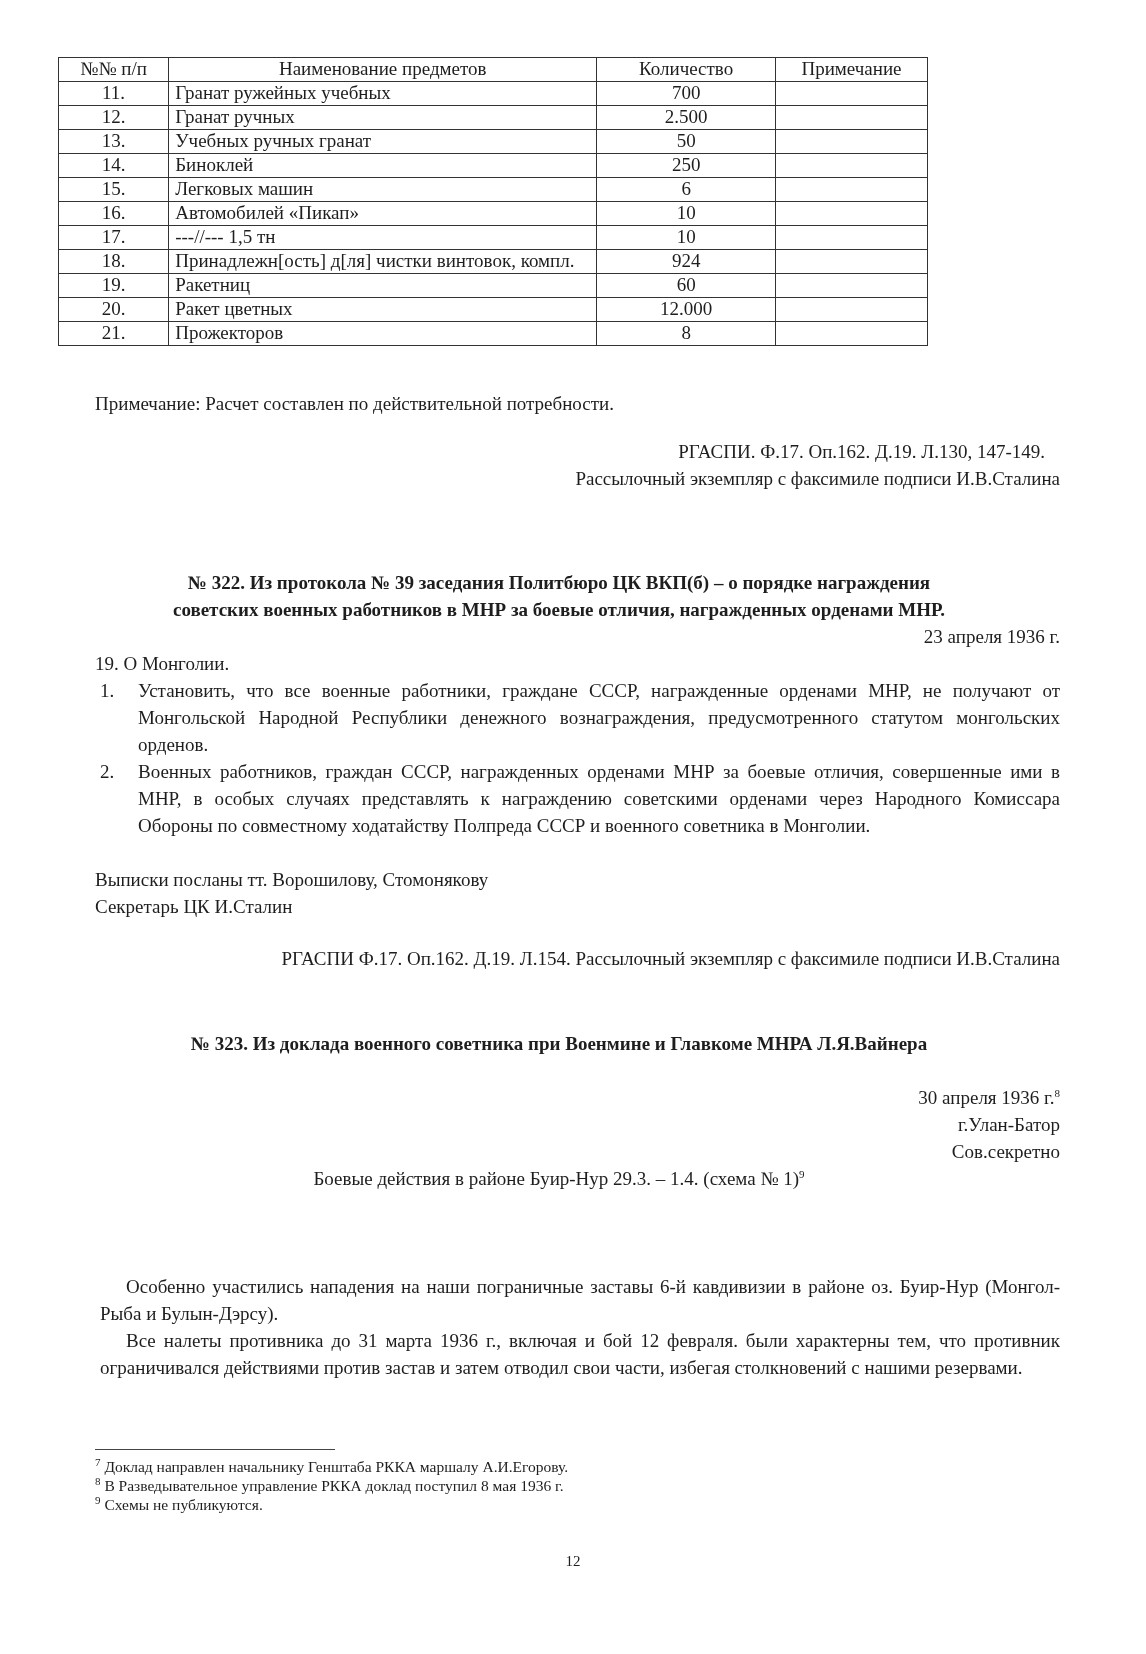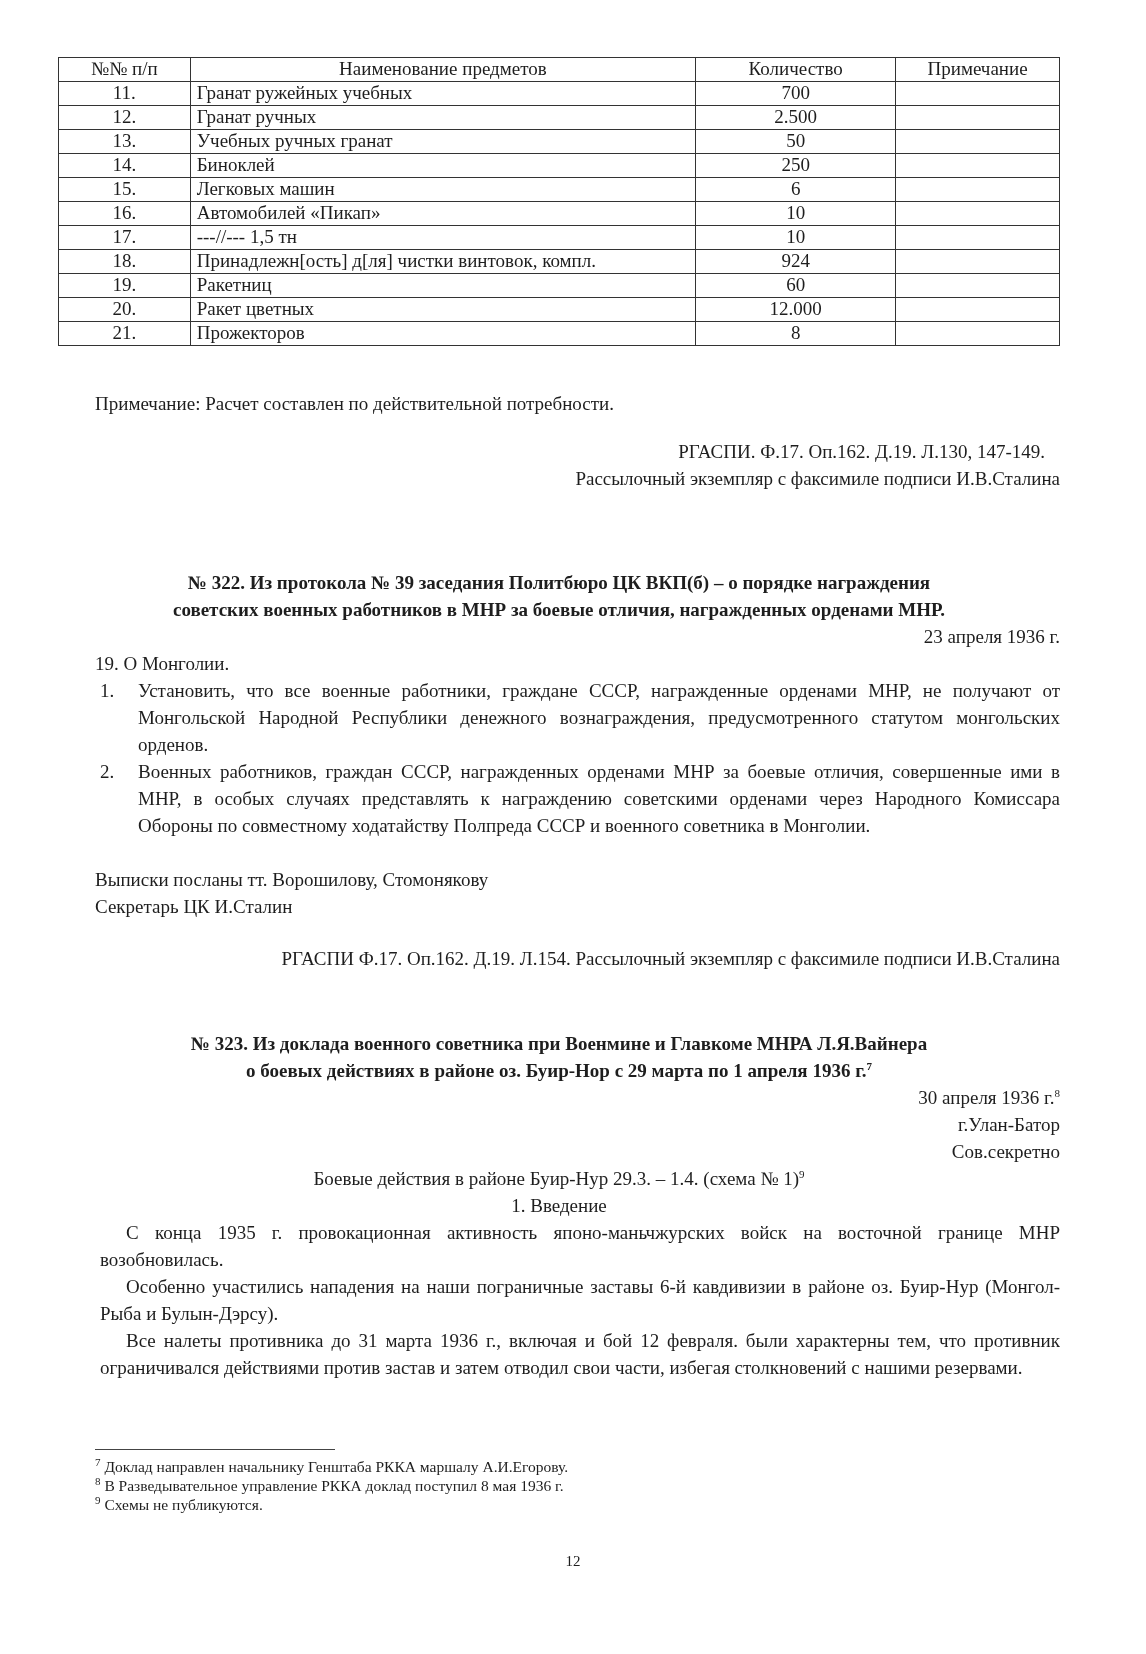--- a/index.html
+++ b/index.html
@@ -15,7 +15,7 @@
 
   
   .inv-table {
-    position: absolute; left: 58px; top: 57px; width: 1002px;
+    position: absolute; left: 58px; top: 57px; width: 870px;
     border-collapse: collapse; font-size: 19px; line-height: 20px;
   }
   .inv-table td, .inv-table th {

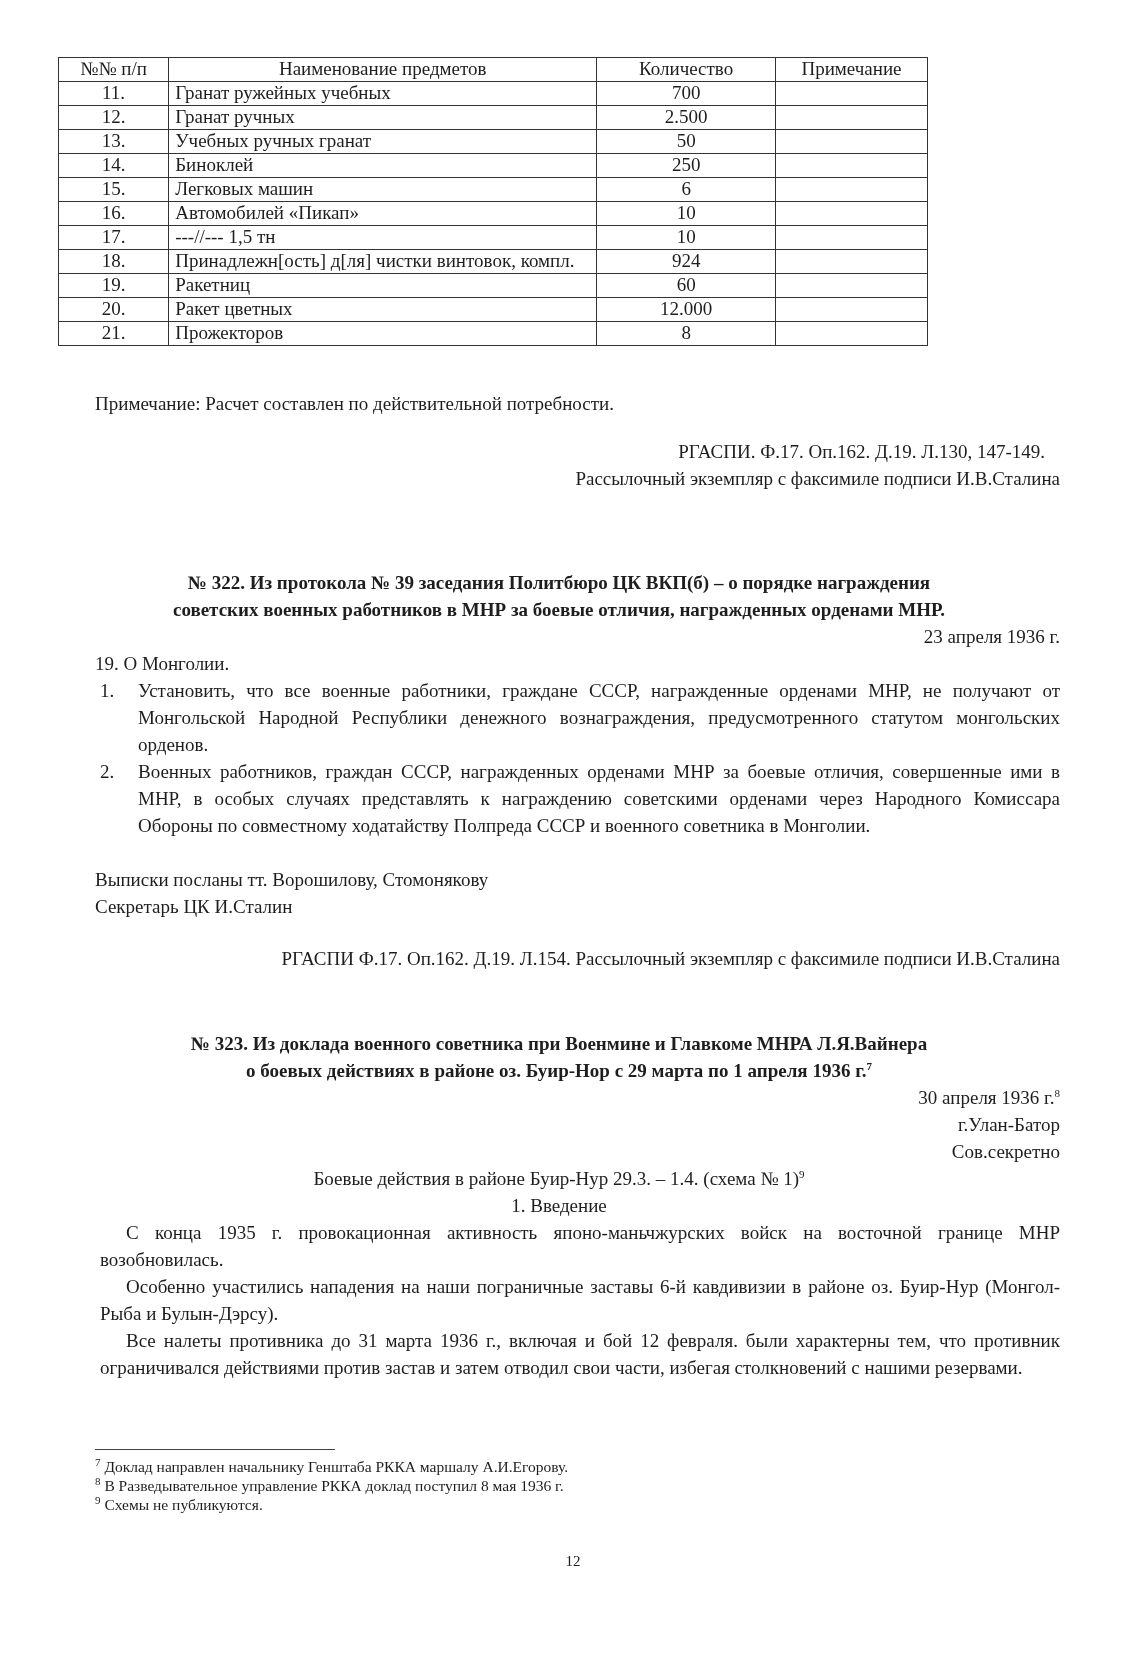--- a/index.html
+++ b/index.html
@@ -154,9 +154,6 @@
   <div class="abs txt right" style="left:95px; width:965px; top:945px;">РГАСПИ Ф.17. Оп.162. Д.19. Л.154. Рассылочный экземпляр с факсимиле подписи И.В.Сталина</div>
 
   <div class="abs txt bold center" style="left:58px; width:1002px; top:1030px;">№ 323. Из доклада военного советника при Военмине и Главкоме МНРА Л.Я.Вайнера</div>
-  <div class="abs txt bold center" style="left:58px; width:1002px; top:1057px;">
-    <span>о боевых действиях в районе оз. Буир-Нор с 29 марта по 1 апреля 1936 г.</span><sup>7</sup>
-  </div>
   <div class="abs txt right" style="left:95px; width:965px; top:1084px;">
     <span>30 апреля 1936 г.</span><sup>8</sup>
   </div>

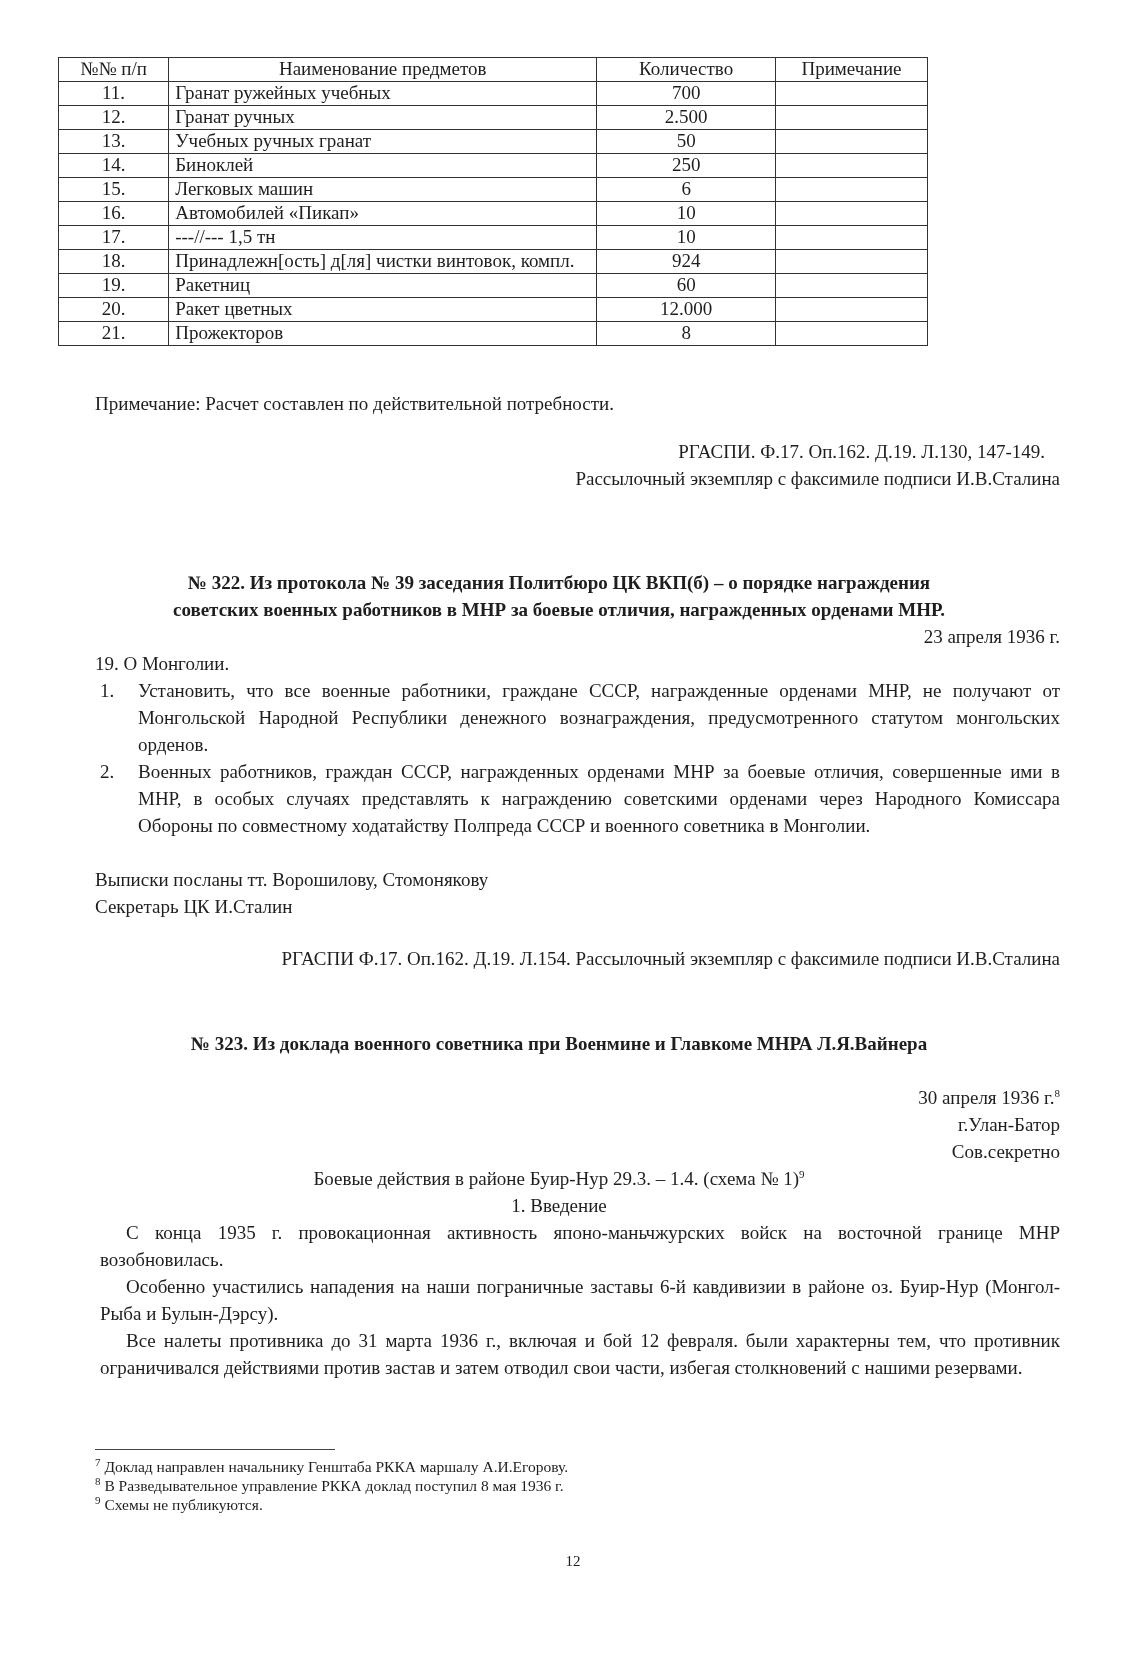--- a/index.html
+++ b/index.html
@@ -162,7 +162,6 @@
   <div class="abs txt center" style="left:58px; width:1002px; top:1165px;">
     <span>Боевые действия в районе Буир-Нур 29.3. – 1.4. (схема № 1)</span><sup>9</sup>
   </div>
-  <div class="abs txt center" style="left:58px; width:1002px; top:1192px;">1. Введение</div>
 
   <div class="para para-indent" style="top:1219px;">С конца 1935 г. провокационная активность японо-маньчжурских войск на восточной границе МНР возобновилась.</div>
   <div class="para para-indent" style="top:1273px;">Особенно участились нападения на наши пограничные заставы 6-й кавдивизии в районе оз. Буир-Нур (Монгол-Рыба и Булын-Дэрсу).</div>

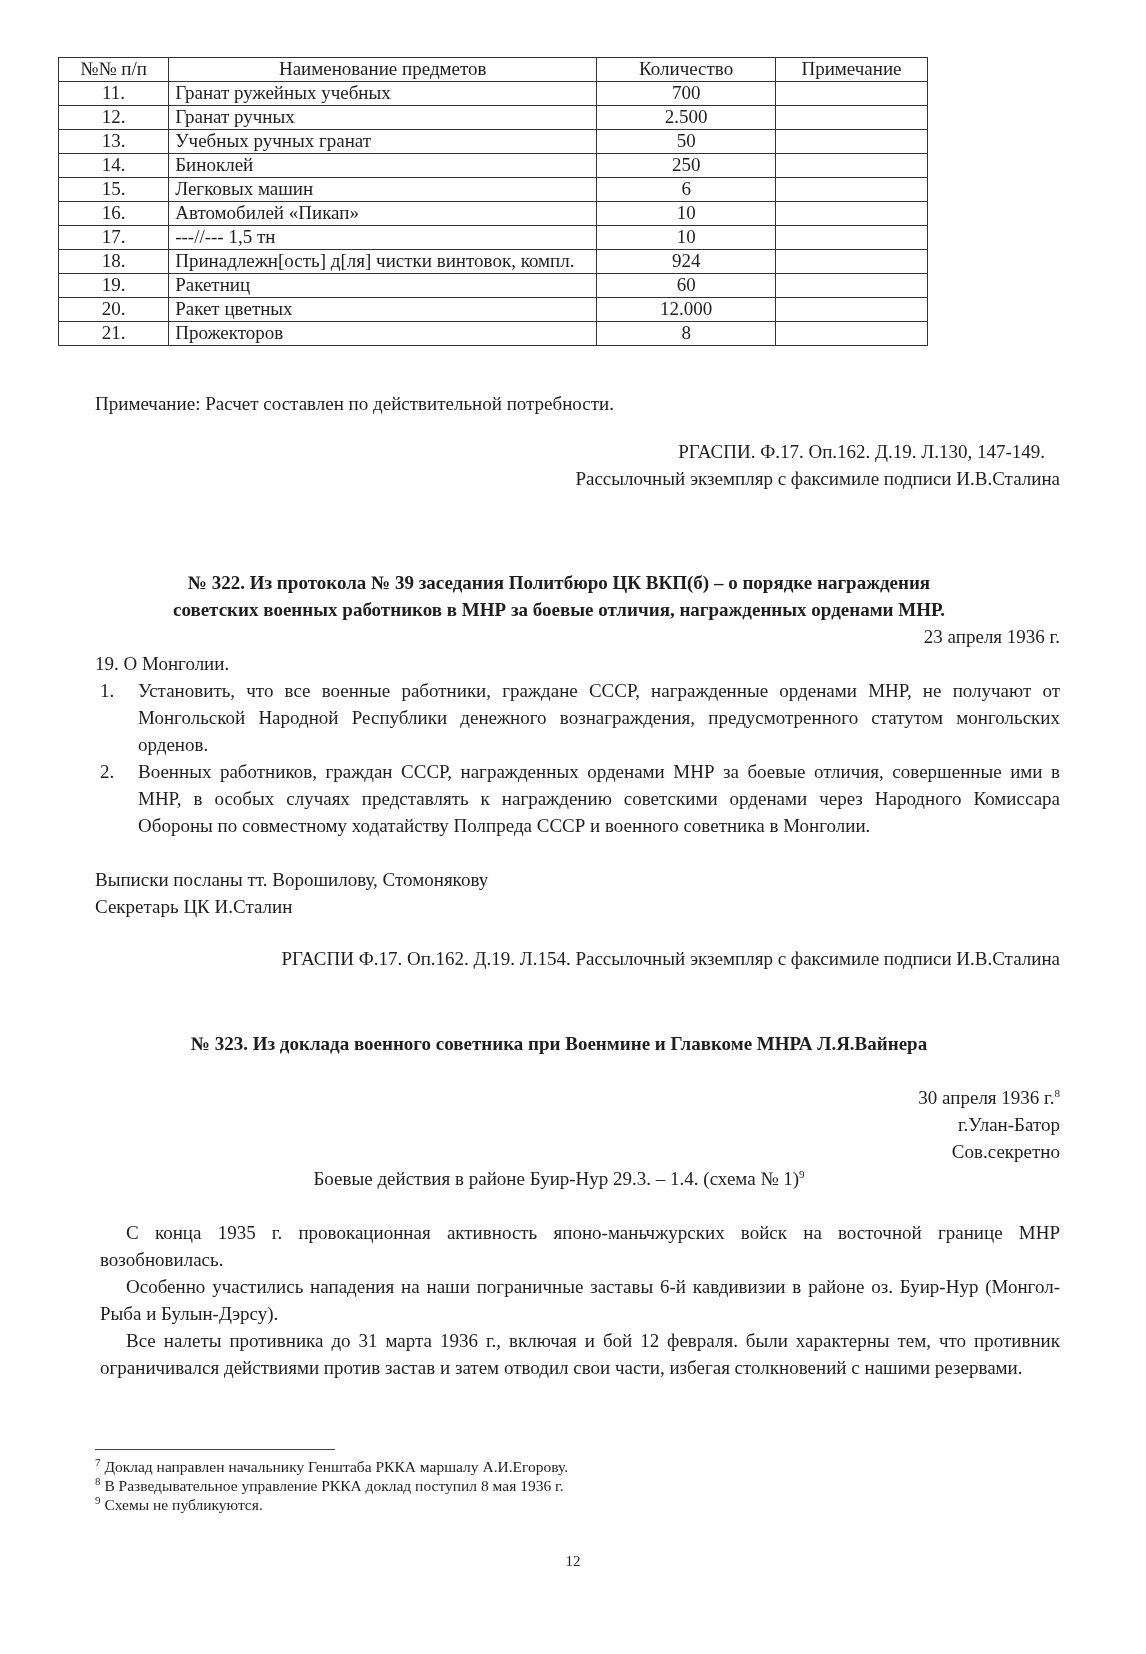--- a/index.html
+++ b/index.html
@@ -163,7 +163,6 @@
     <span>Боевые действия в районе Буир-Нур 29.3. – 1.4. (схема № 1)</span><sup>9</sup>
   </div>
 
-  <div class="para para-indent" style="top:1219px;">С конца 1935 г. провокационная активность японо-маньчжурских войск на восточной границе МНР возобновилась.</div>
   <div class="para para-indent" style="top:1273px;">Особенно участились нападения на наши пограничные заставы 6-й кавдивизии в районе оз. Буир-Нур (Монгол-Рыба и Булын-Дэрсу).</div>
   <div class="para para-indent" style="top:1327px;">Все налеты противника до 31 марта 1936 г., включая и бой 12 февраля. были характерны тем, что противник ограничивался действиями против застав и затем отводил свои части, избегая столкновений с нашими резервами.</div>
 

